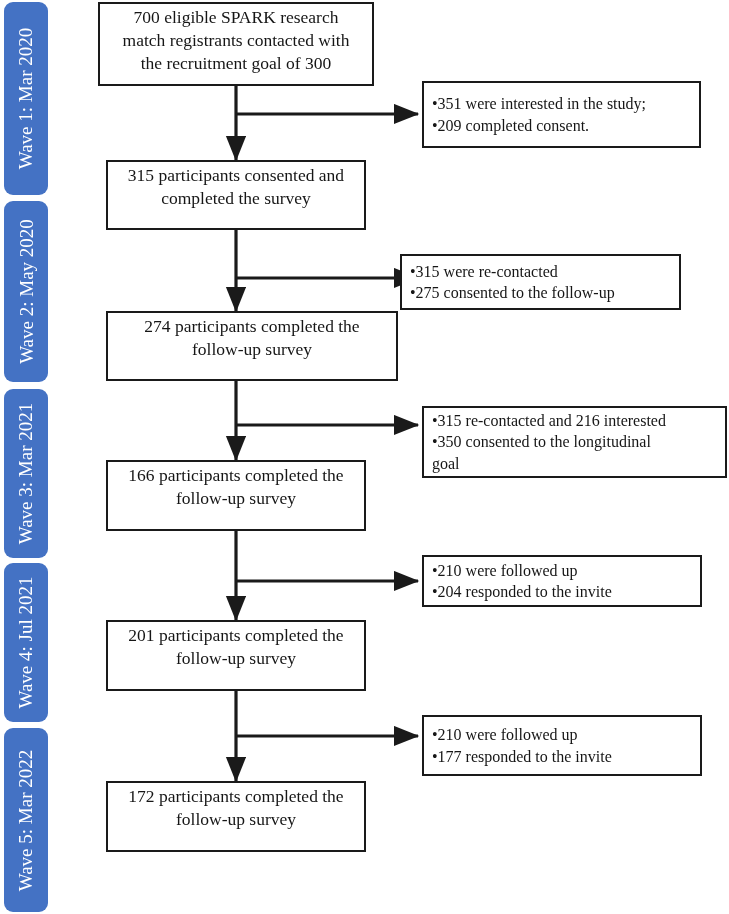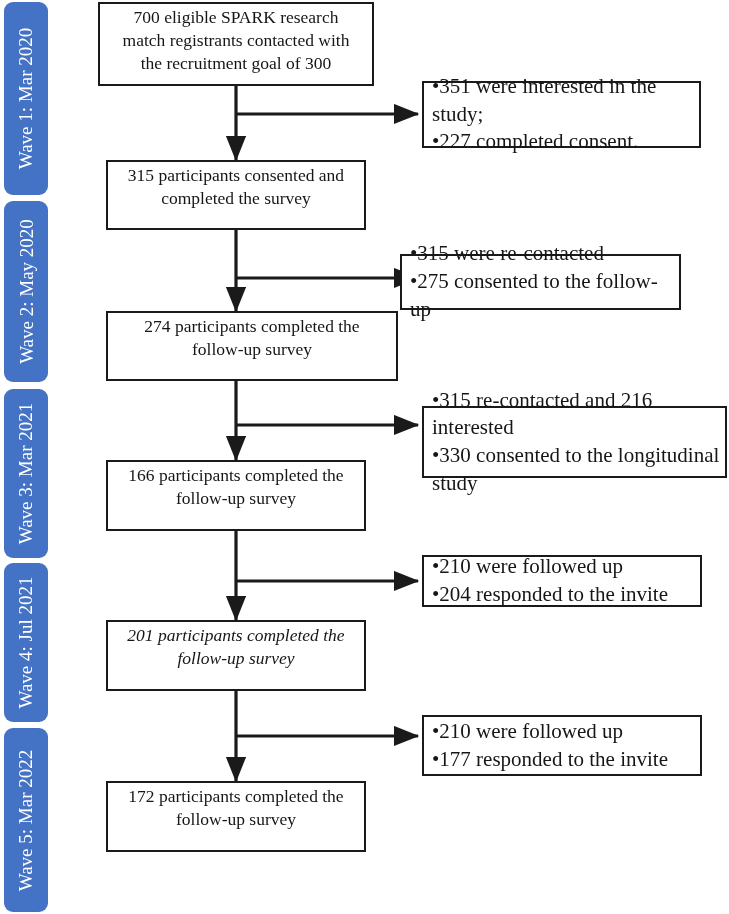--- a/index.html
+++ b/index.html
@@ -65,7 +65,7 @@
     border: 2px solid #1a1a1a;
     background: #ffffff;
     color: #161616;
-    font-size: 21px;
+    font-size: 16px;
     line-height: 1.32;
     display: flex;
     flex-direction: column;

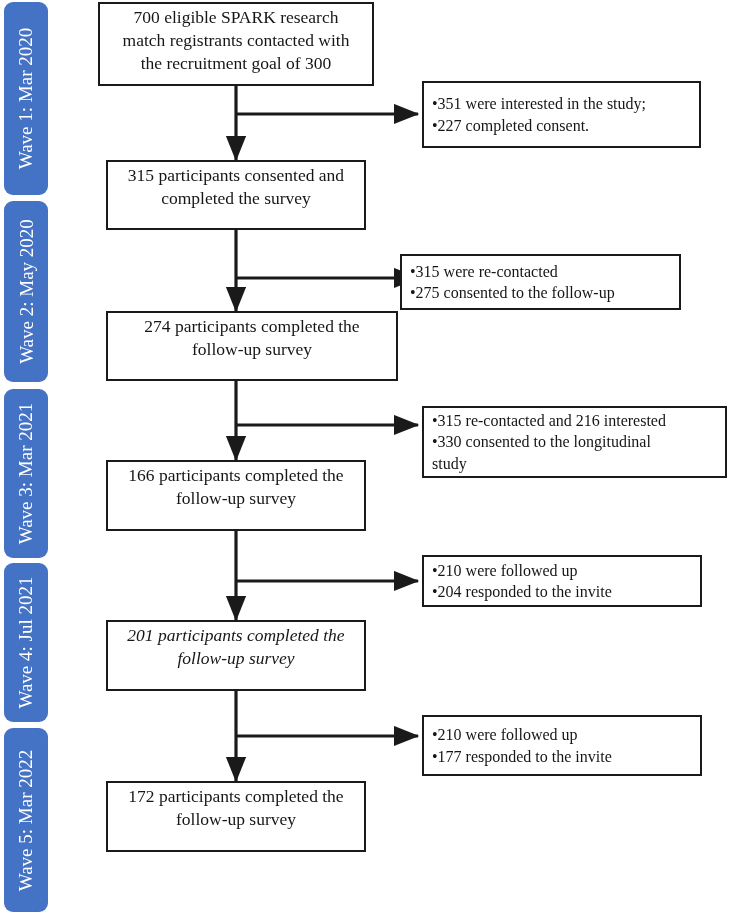--- a/index.html
+++ b/index.html
@@ -174,7 +174,7 @@
   <div id="side-boxes">
       <div class="side-box" style="left: 422px; top: 81px; width: 279px; height: 67px; border-color: rgb(26, 26, 26);">
         <div class="bullet-line">•351 were interested in the study;</div>
-        <div class="bullet-line">•227 completed consent.</div>
+        <div class="bullet-line">•209 completed consent.</div>
       </div>
       <div class="side-box" style="left: 400px; top: 254px; width: 281px; height: 56px; border-color: rgb(26, 26, 26);">
         <div class="bullet-line">•315 were re-contacted</div>

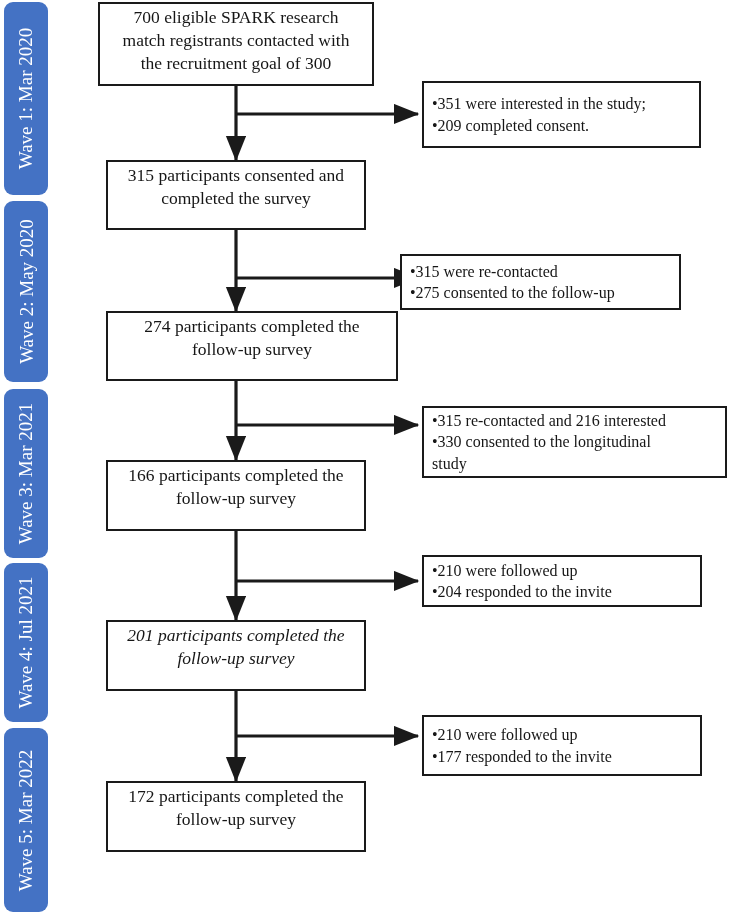--- a/index.html
+++ b/index.html
@@ -182,7 +182,7 @@
       </div>
       <div class="side-box" style="left: 422px; top: 406px; width: 305px; height: 72px; border-color: rgb(26, 26, 26);">
         <div class="bullet-line">•315 re-contacted and 216 interested</div>
-        <div class="bullet-line">•330 consented to the longitudinal</div>
+        <div class="bullet-line">•350 consented to the longitudinal</div>
         <div class="bullet-line">study</div>
       </div>
       <div class="side-box" style="left: 422px; top: 555px; width: 280px; height: 52px; border-color: rgb(26, 26, 26);">

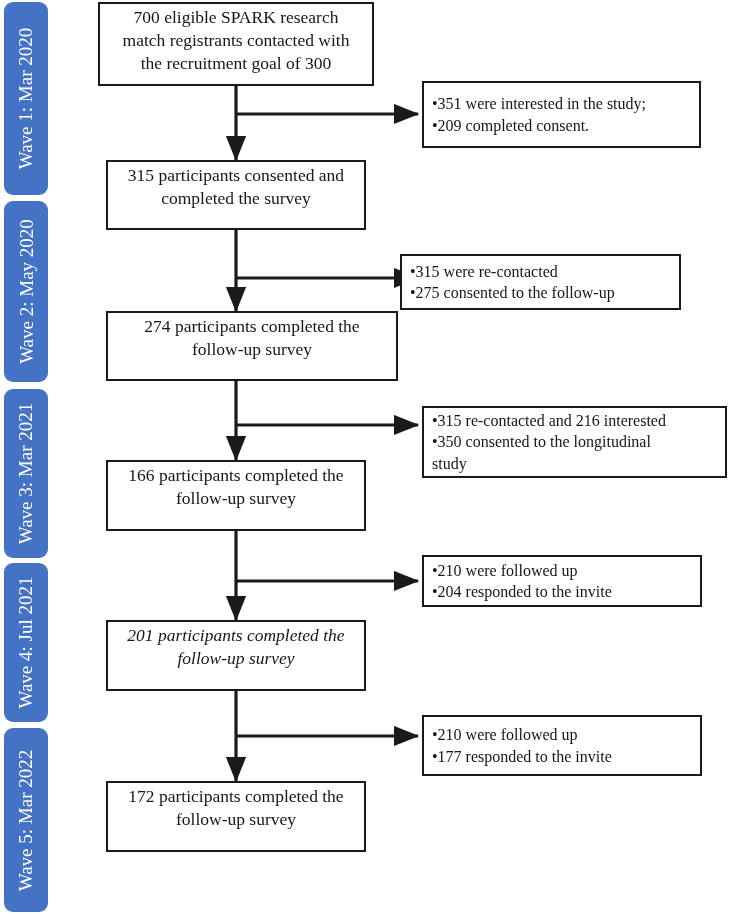--- a/index.html
+++ b/index.html
@@ -183,7 +183,7 @@
       <div class="side-box" style="left: 422px; top: 406px; width: 305px; height: 72px; border-color: rgb(26, 26, 26);">
         <div class="bullet-line">•315 re-contacted and 216 interested</div>
         <div class="bullet-line">•350 consented to the longitudinal</div>
-        <div class="bullet-line">study</div>
+        <div class="bullet-line">goal</div>
       </div>
       <div class="side-box" style="left: 422px; top: 555px; width: 280px; height: 52px; border-color: rgb(26, 26, 26);">
         <div class="bullet-line">•210 were followed up</div>

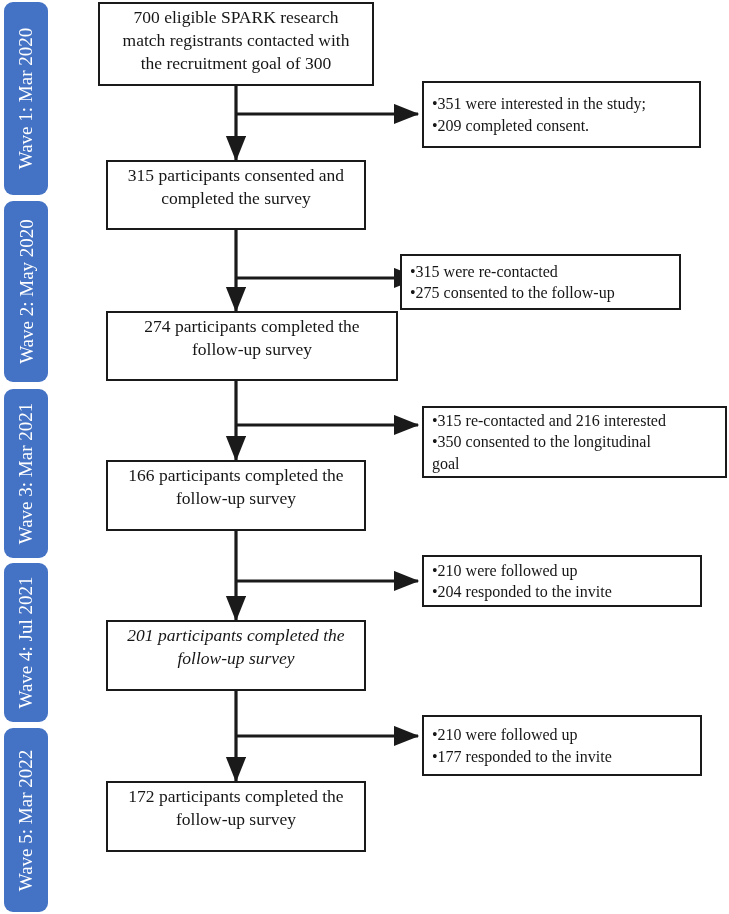--- a/index.html
+++ b/index.html
@@ -157,7 +157,7 @@
           <div>follow-up survey</div>
         </div>
       </div>
-      <div class="flow-box main-box" style="left: 106px; top: 620px; width: 260px; height: 71px; border-color: rgb(26, 26, 26); font-style: italic;">
+      <div class="flow-box main-box" style="left: 106px; top: 620px; width: 260px; height: 71px; border-color: rgb(26, 26, 26);">
         <div class="box-text">
           <div>201 participants completed the</div>
           <div>follow-up survey</div>

